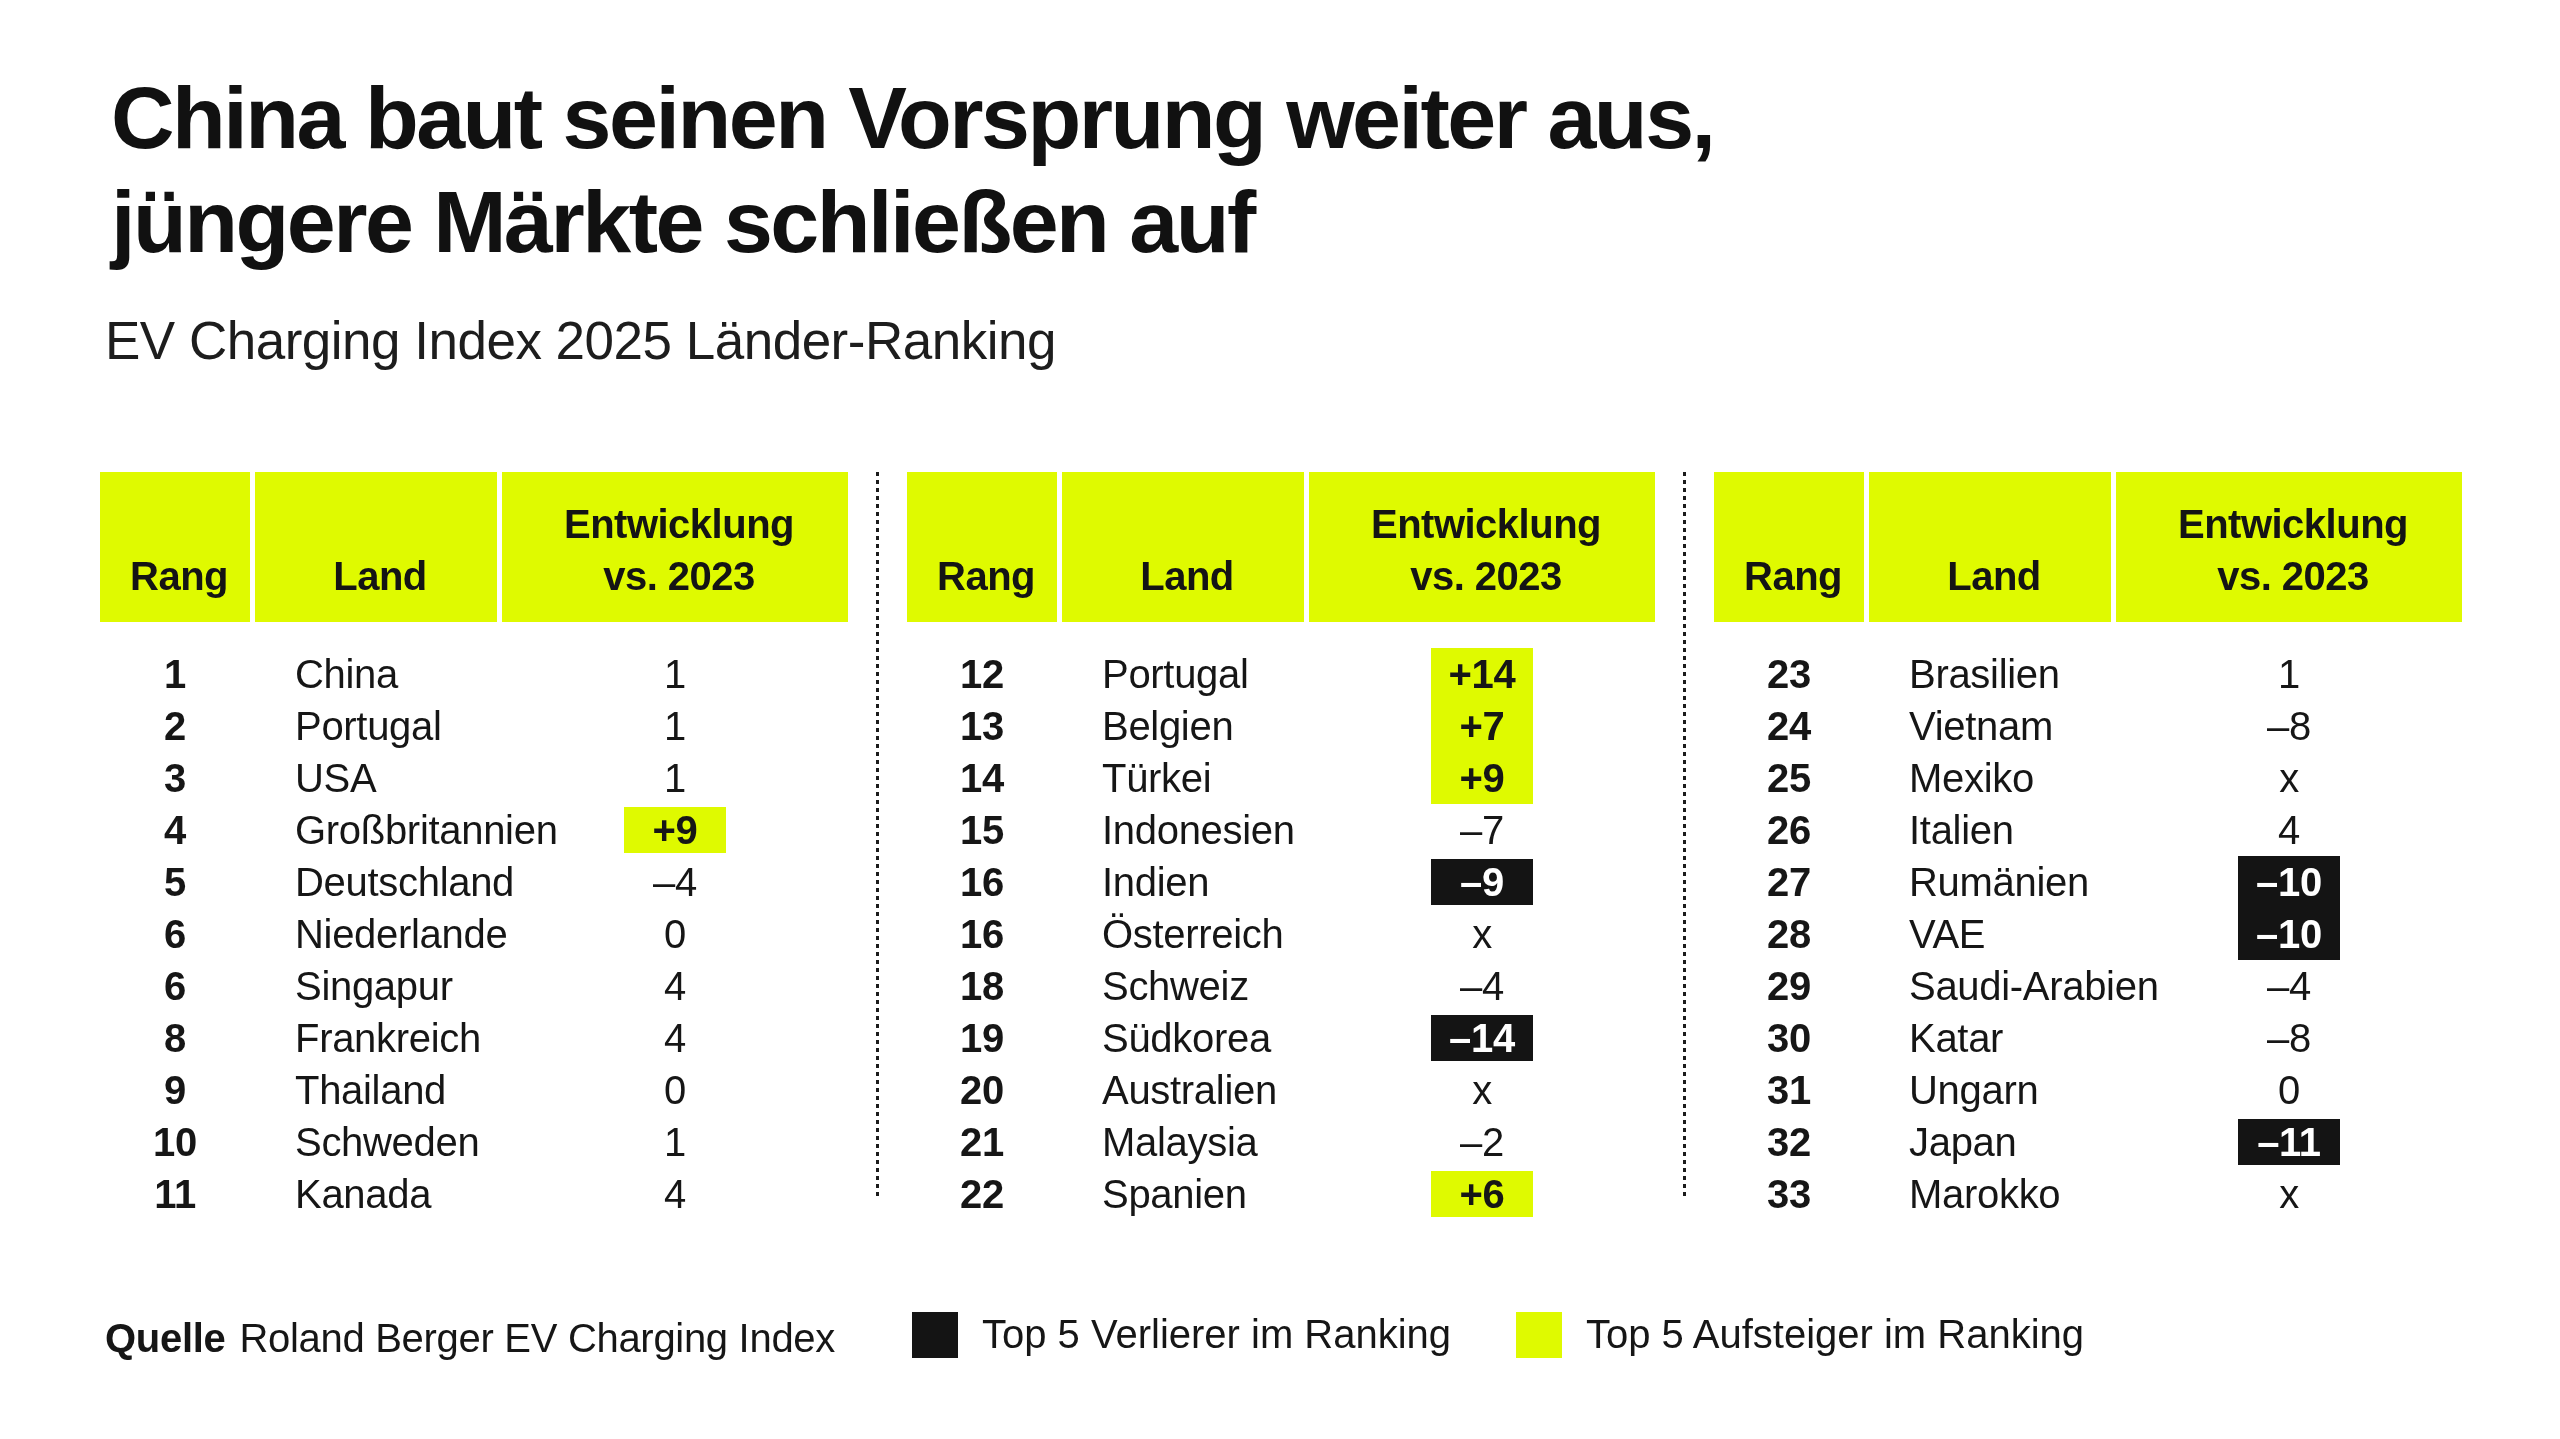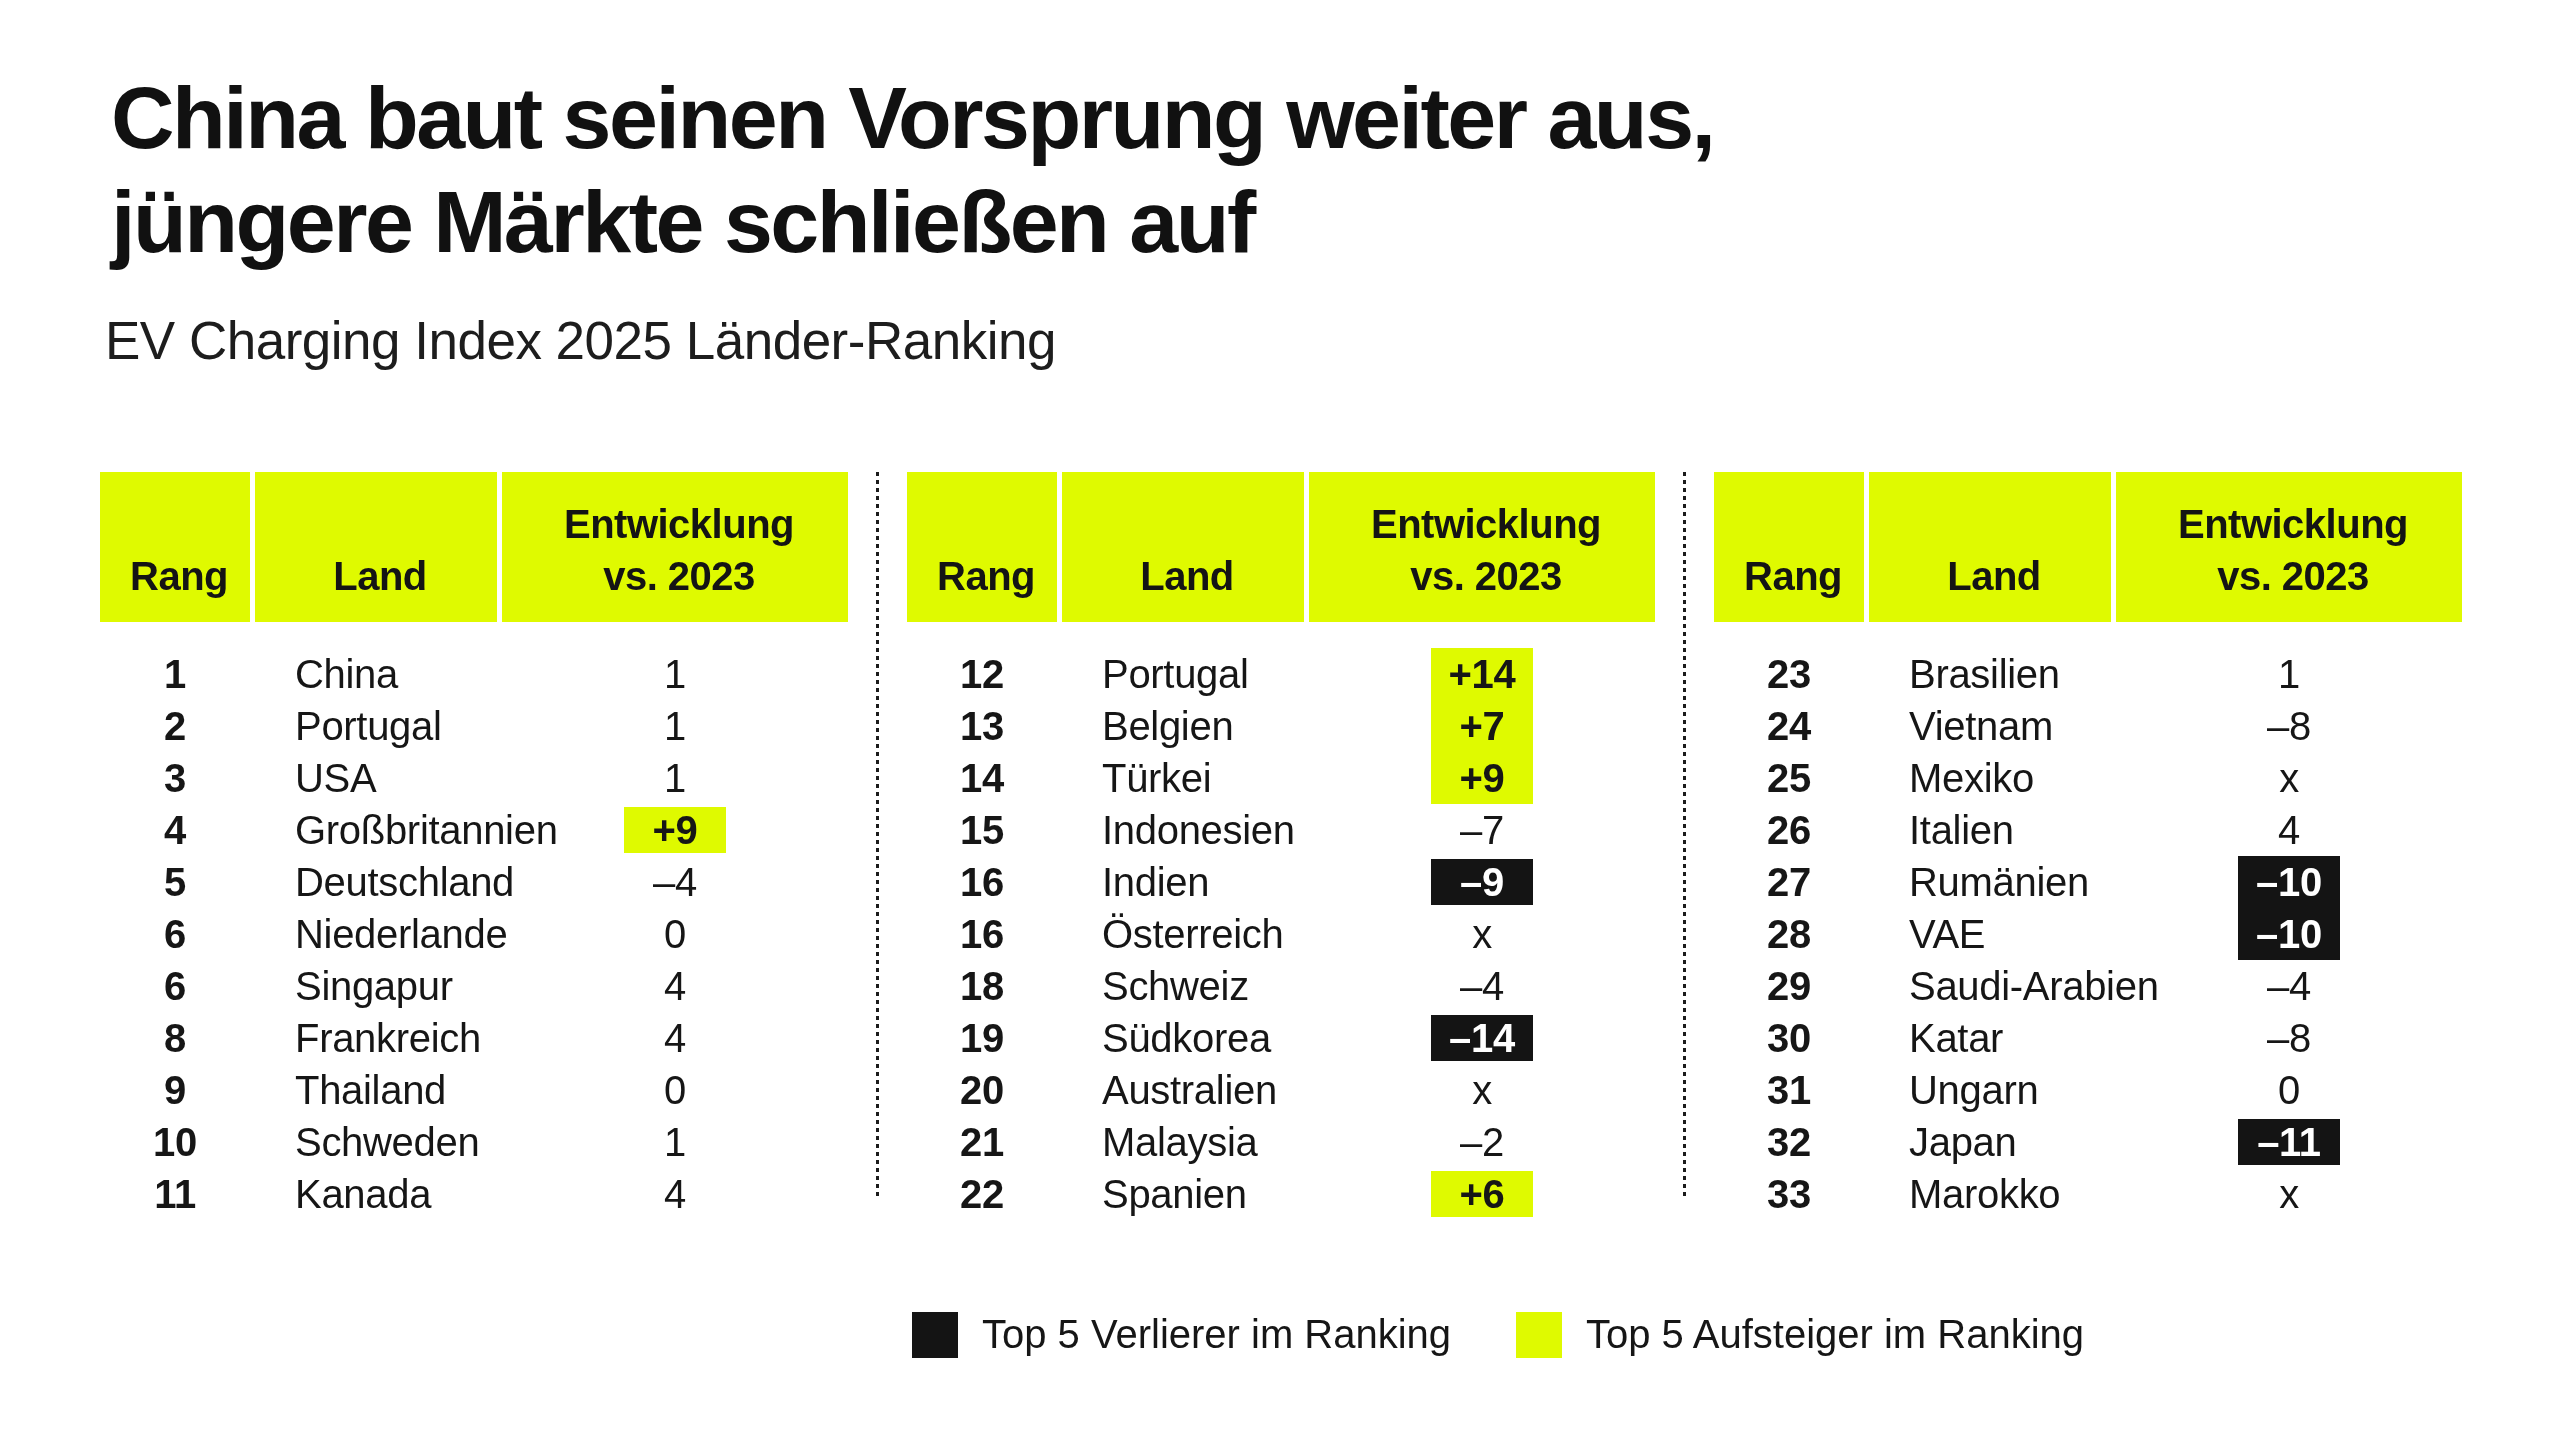--- a/index.html
+++ b/index.html
@@ -339,6 +339,10 @@
   </div>
 
   <div class="footer">
+    <div class="source">
+      <span class="b">Quelle</span>
+      <span>Roland Berger EV Charging Index</span>
+    </div>
     <div class="legend-item l1">
       <span class="swatch black"></span>
       <span>Top 5 Verlierer im Ranking</span>

